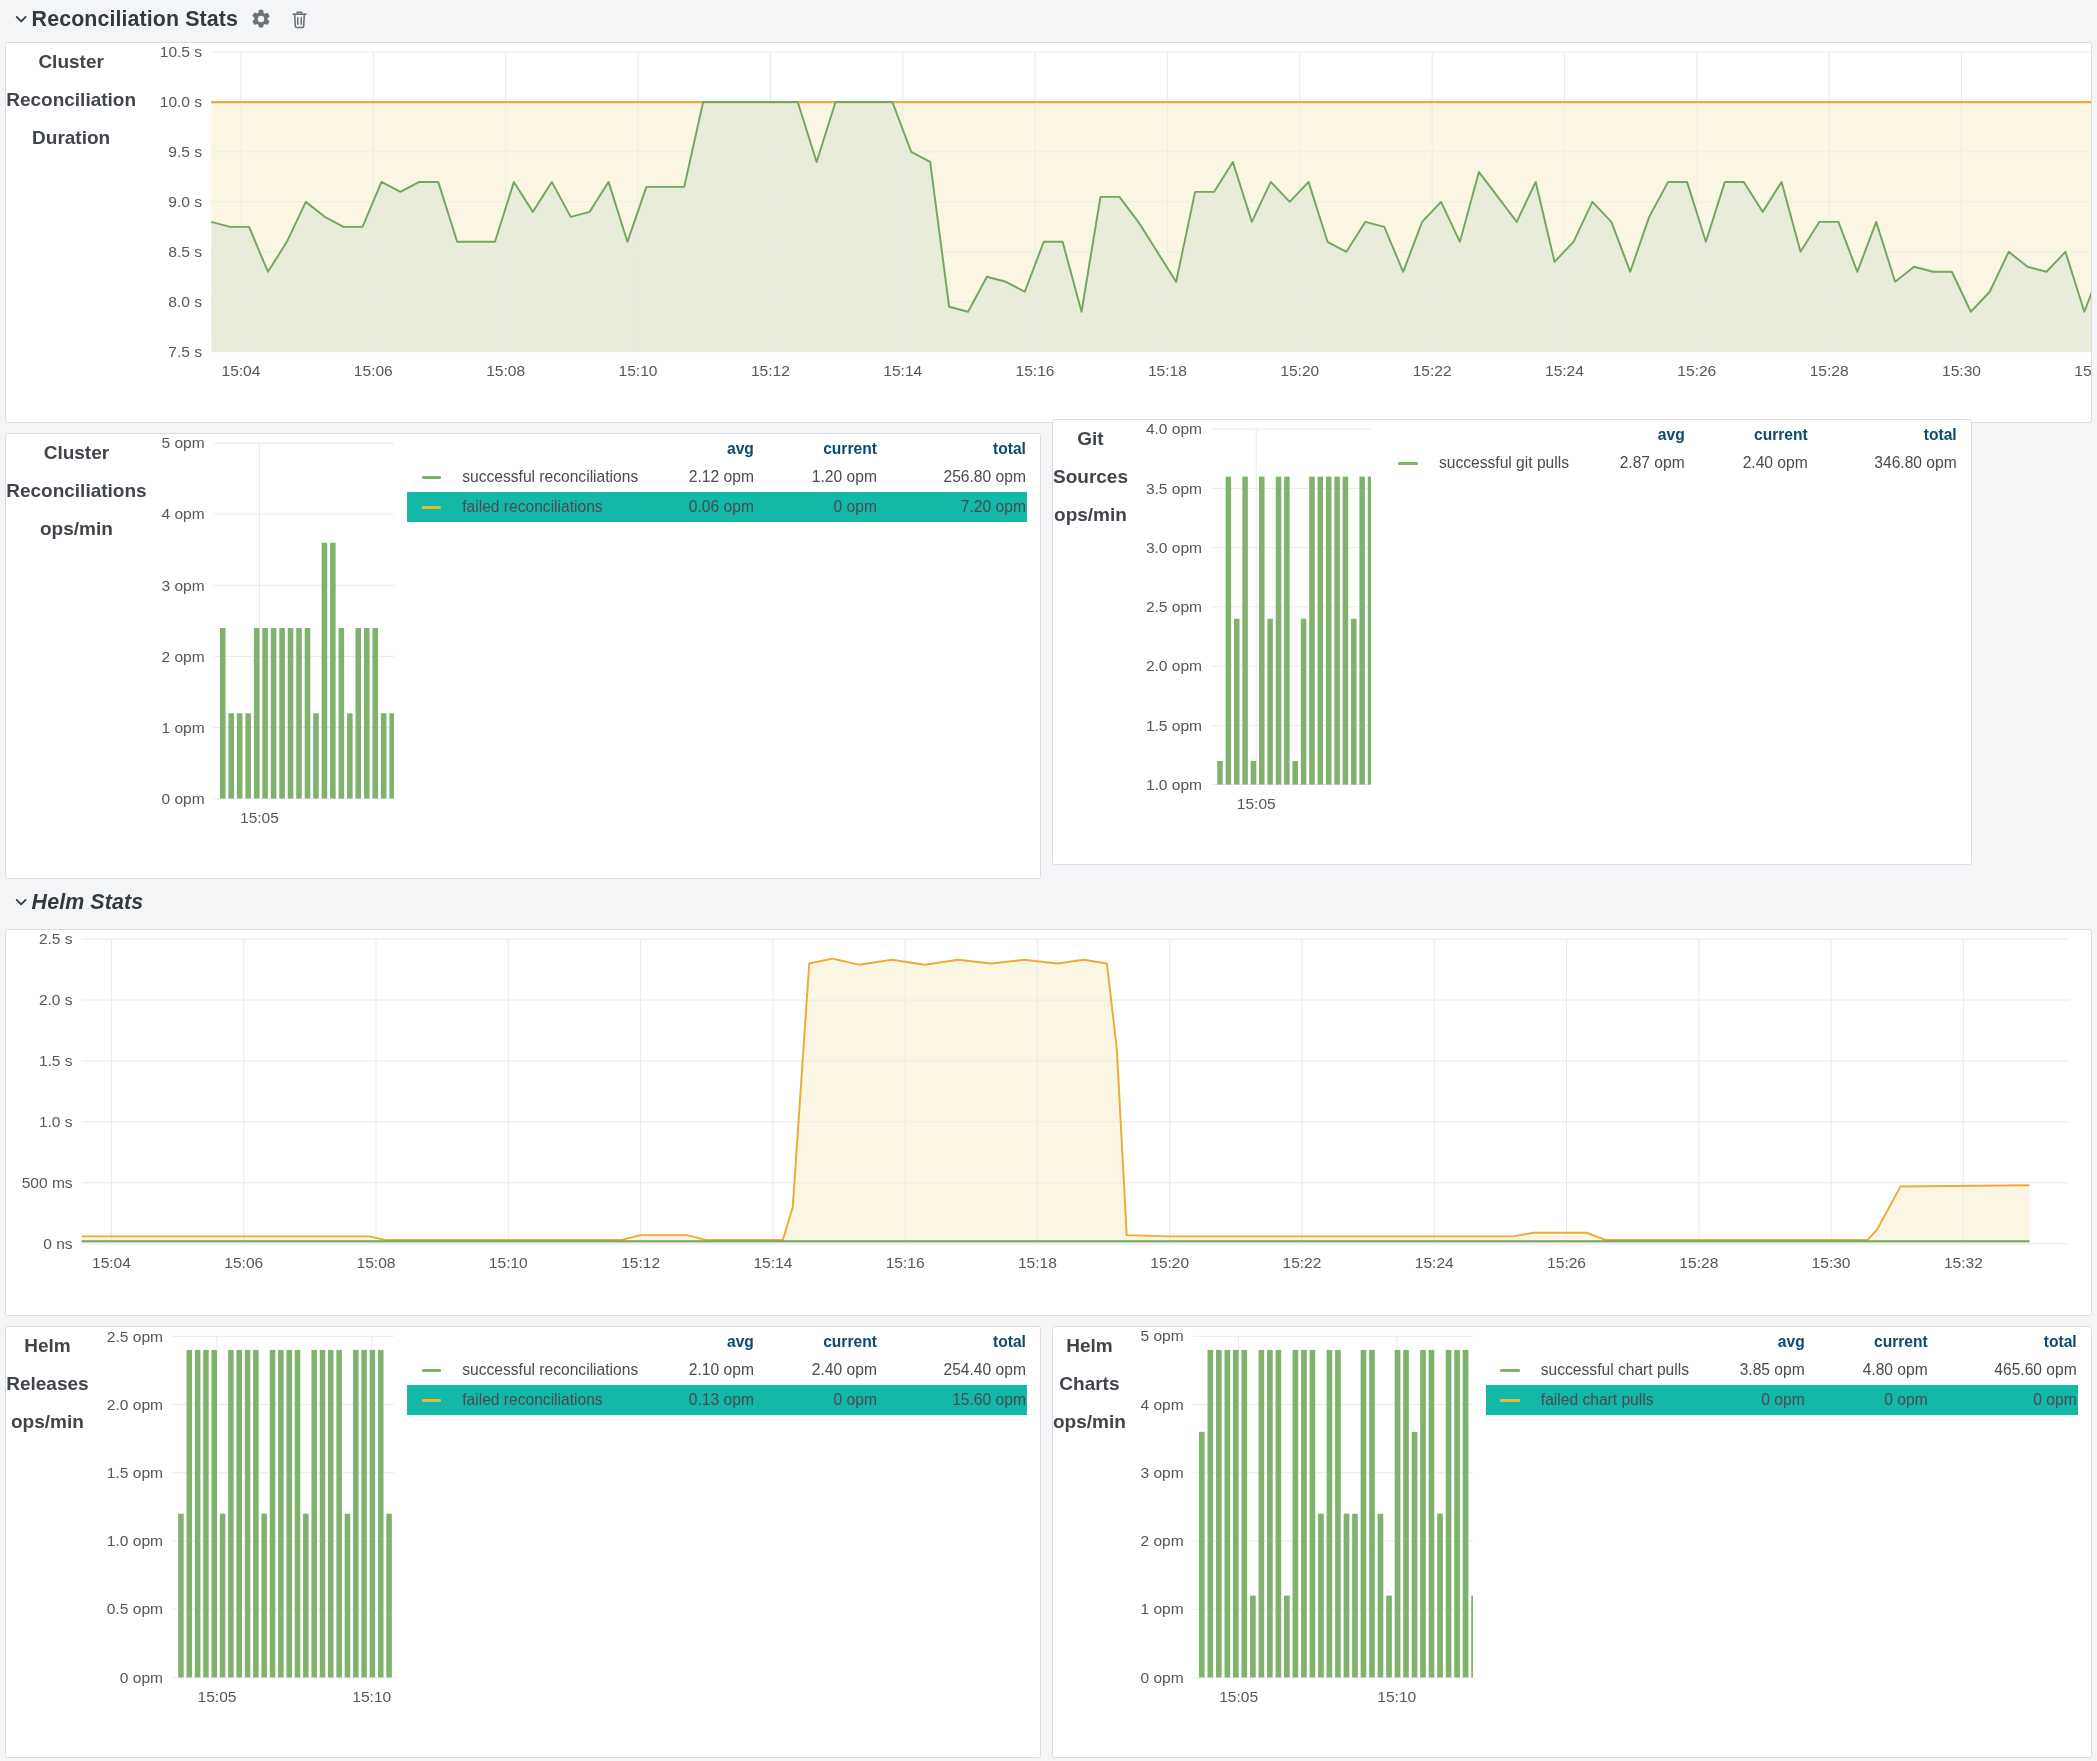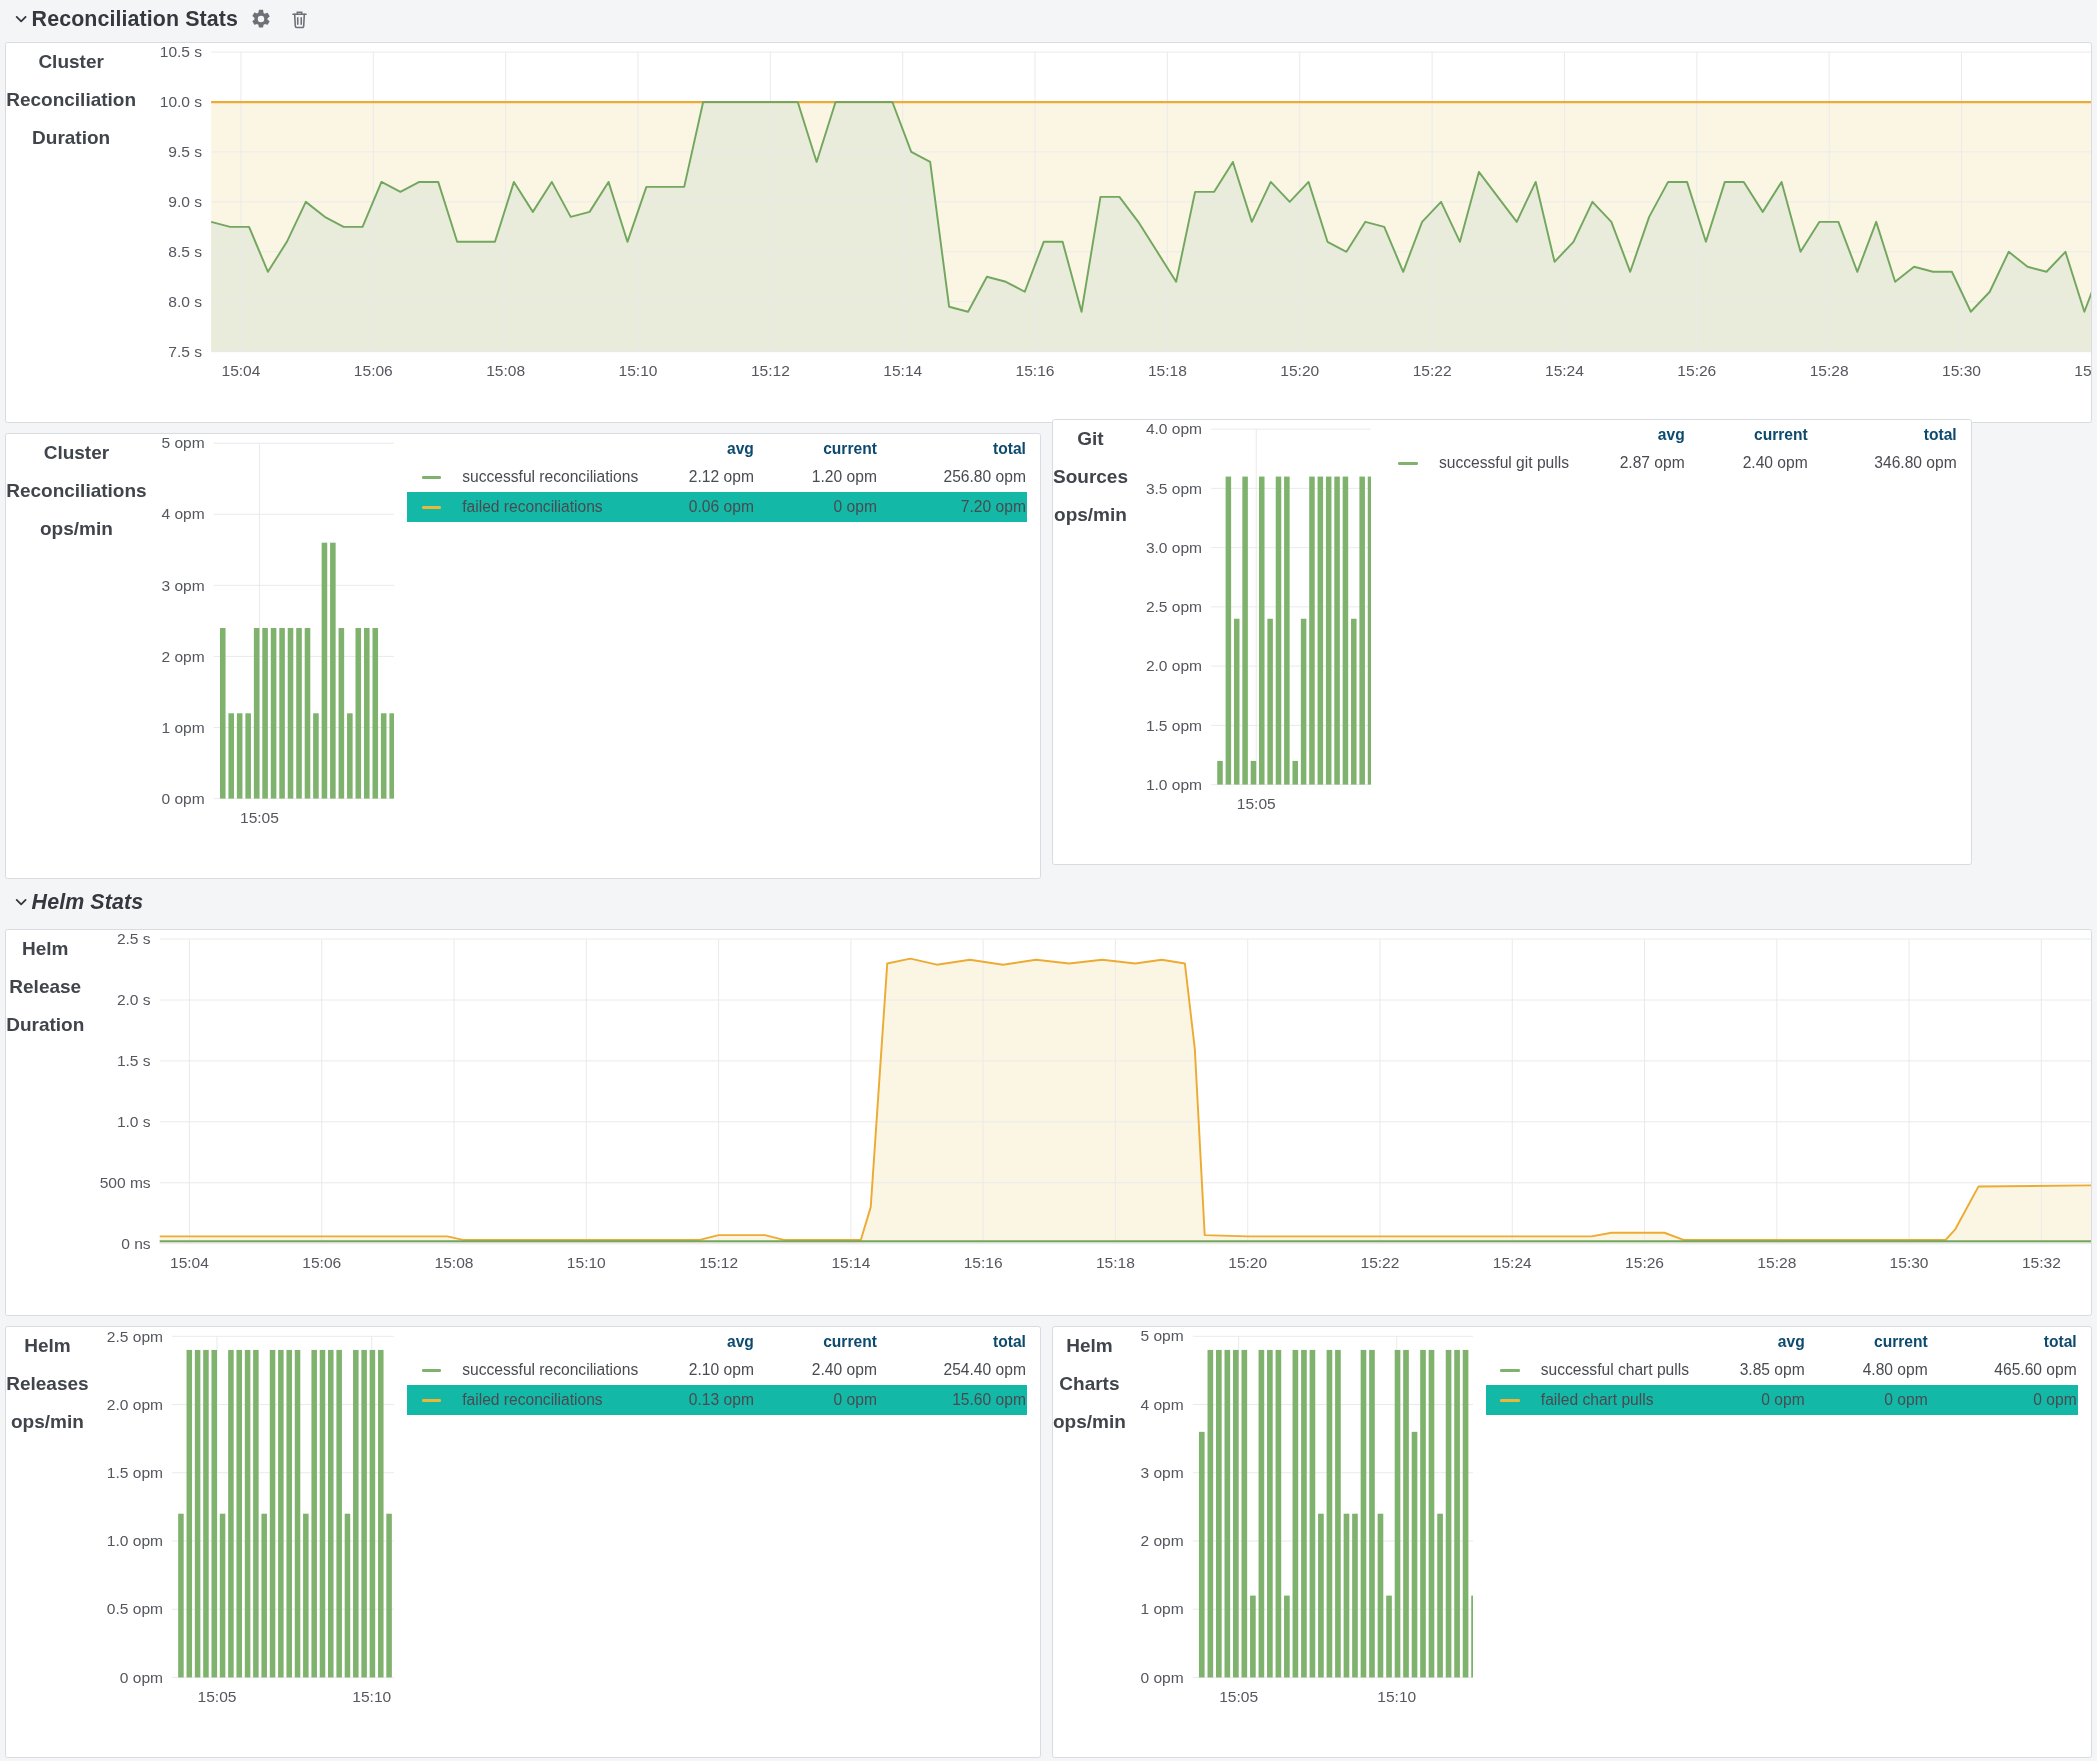--- a/index.html
+++ b/index.html
@@ -466,7 +466,6 @@
   </div>
 
   <section class="panel" id="p4" style="left:5.2px;top:929px;width:2087px;height:387px;">
-    <div class="panel-title">Helm Release Duration</div>
     <div class="plot" id="plot-helm_duration">
         <svg width="2086" height="350" viewBox="0 0 3216 540">
           <path d="M115.6,484.0L115.6,472.7L559.5,472.7L585.0,478.4L947.3,478.4L977.9,470.8L1049.3,470.8L1079.9,478.4L1197.3,478.4L1212.6,427.6L1238.1,51.6L1273.8,44.1L1314.6,53.5L1365.6,46.0L1416.7,53.5L1467.7,46.0L1518.7,51.6L1569.7,46.0L1620.7,51.6L1661.6,46.0L1697.3,51.6L1712.6,183.2L1727.9,470.8L1794.2,472.7L2324.8,472.7L2355.4,467.1L2437.1,467.1L2467.7,478.4L2870.8,478.4L2886.1,461.4L2921.8,395.6L3120.8,393.8L3120.8,484.0Z" fill="#fbf6e4"></path>

